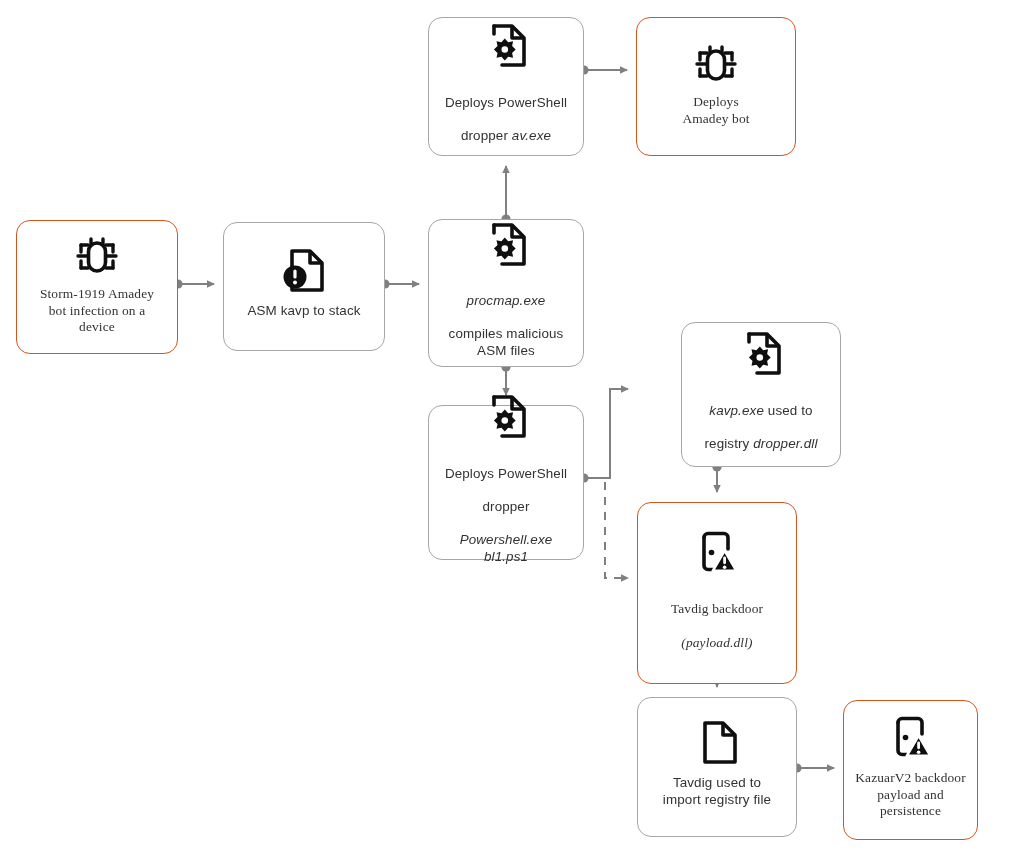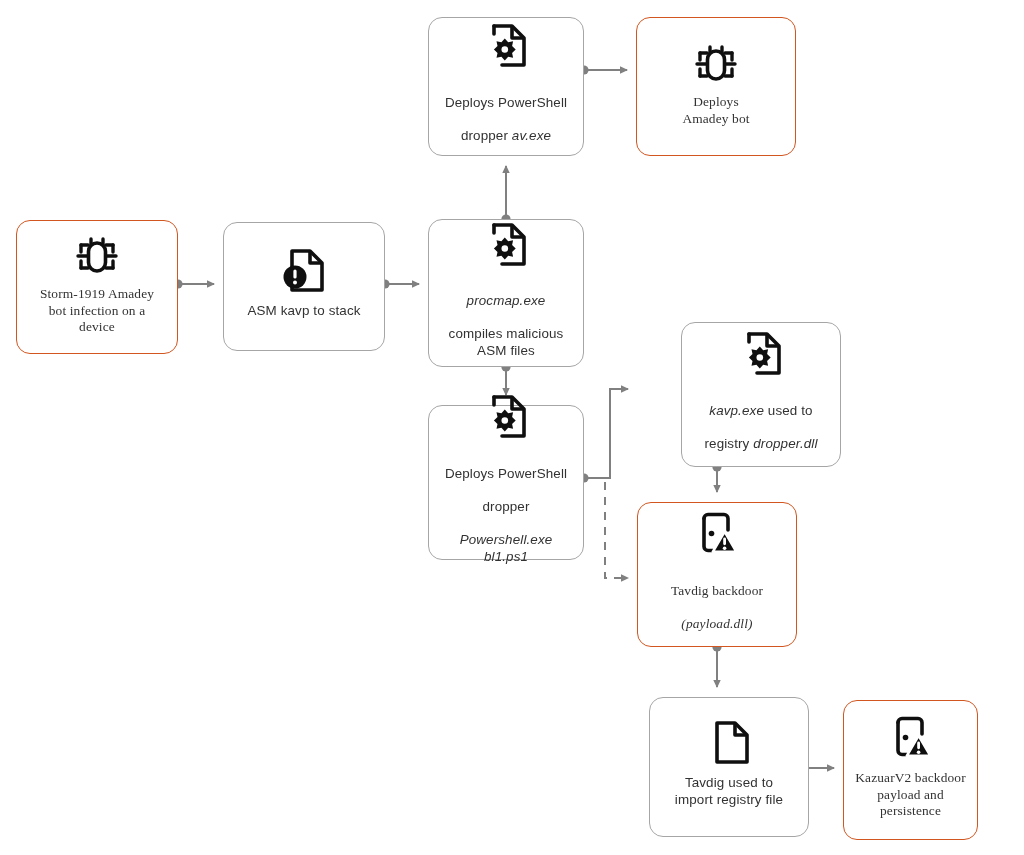--- a/index.html
+++ b/index.html
@@ -255,7 +255,7 @@
     </span>
   </div>
 
-  <div class="node accent" style="left:637px; top:502px; width:160px; height:145px;">
+  <div class="node accent" style="left:637px; top:502px; width:160px; height:182px;">
     <span class="icon">
       <svg width="52" height="52" viewBox="0 0 52 52" aria-hidden="true">
         <path d="M13 10.5 a4 4 0 0 1 4 -4 H33 a4 4 0 0 1 4 4 V22" fill="none" stroke="#0f0f0f" stroke-width="3.6" stroke-linecap="round"></path>

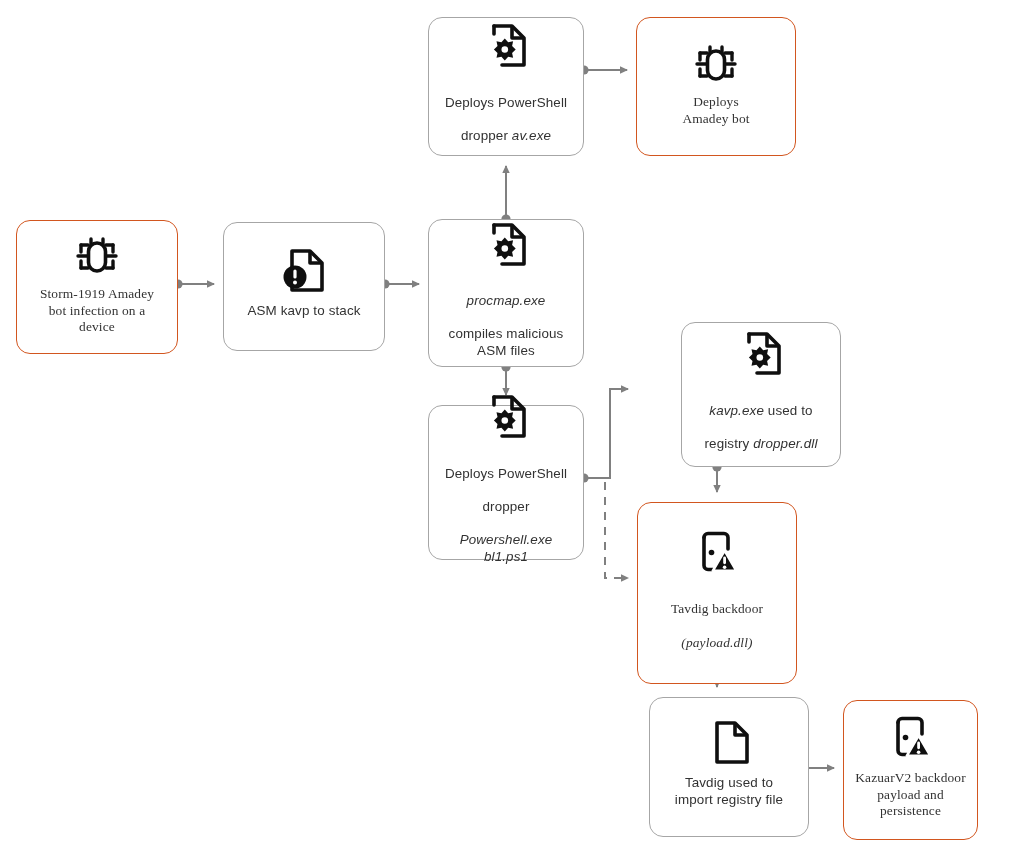--- a/index.html
+++ b/index.html
@@ -272,7 +272,7 @@
     </span>
   </div>
 
-  <div class="node" style="left:637px; top:697px; width:160px; height:140px;margin-left:12px;">
+  <div class="node" style="left:637px; top:697px; width:160px; height:140px;">
     <span class="icon">
       <svg width="52" height="52" viewBox="0 0 52 52" aria-hidden="true">
         <path d="M14 6 H32 L44 18 V45 H14 Z" fill="none" stroke="#0f0f0f" stroke-width="3.6" stroke-linejoin="round"></path>

